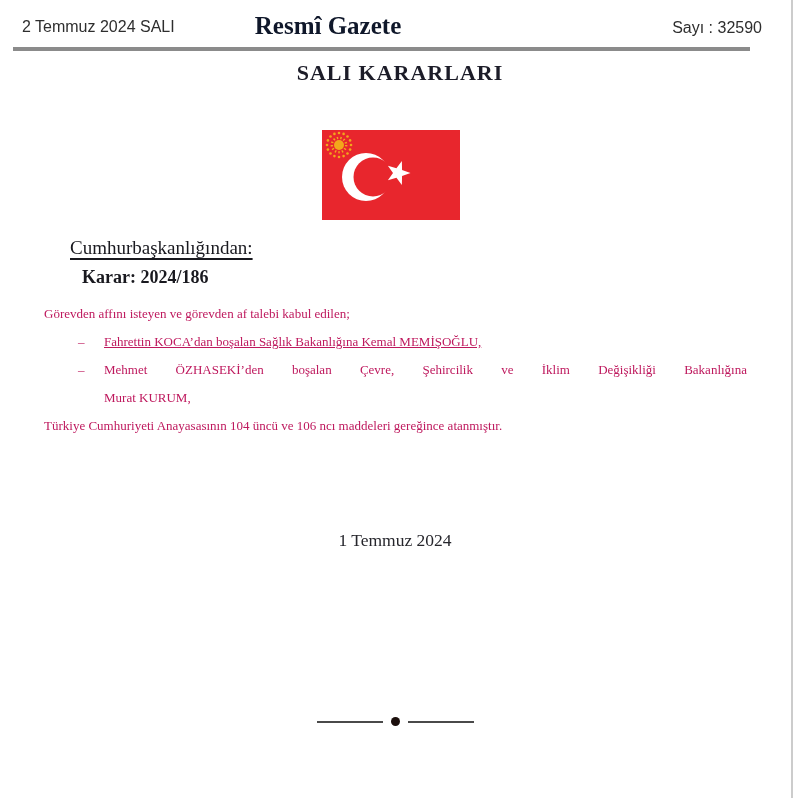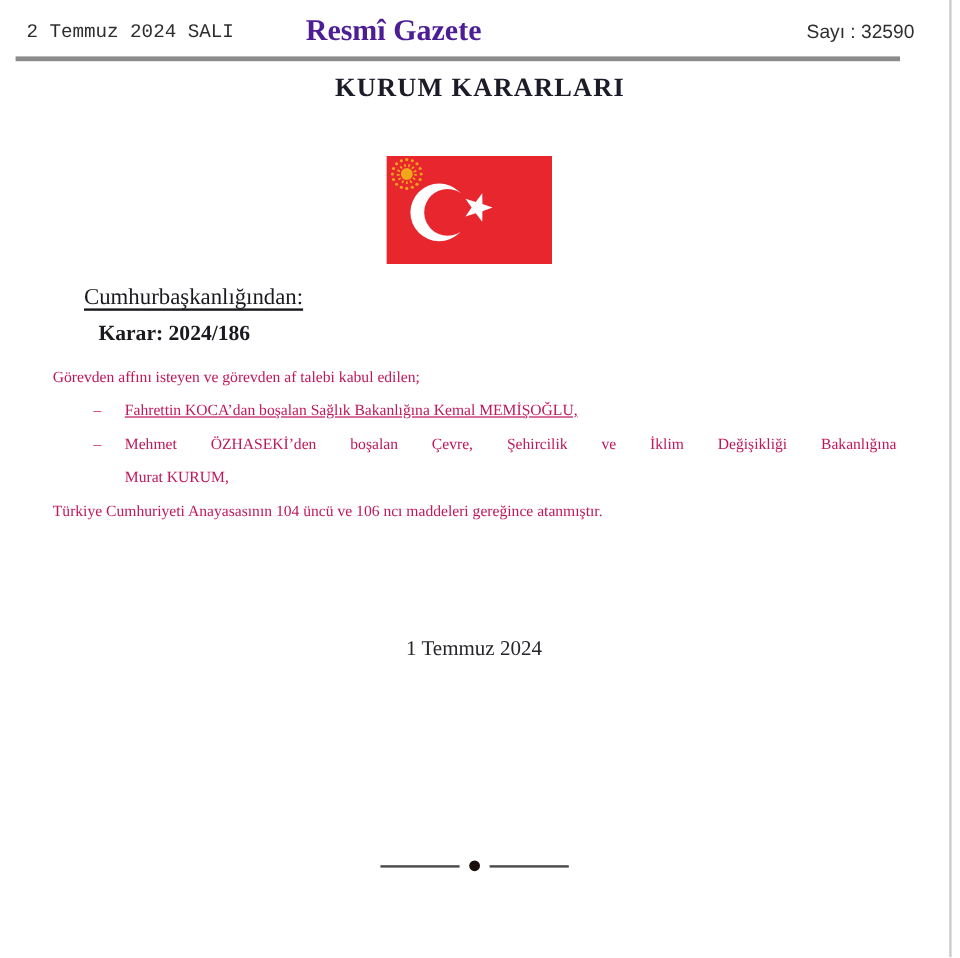--- a/index.html
+++ b/index.html
@@ -22,7 +22,7 @@
   
   .hdr-date {
     position: absolute; left: 22px; top: 18px;
-    font-family: Liberation Mono, monospace;
+    font-family: Liberation Sans, sans-serif;
     font-size: 16px; color: #2e2e2e;
   }
   .hdr-issue {

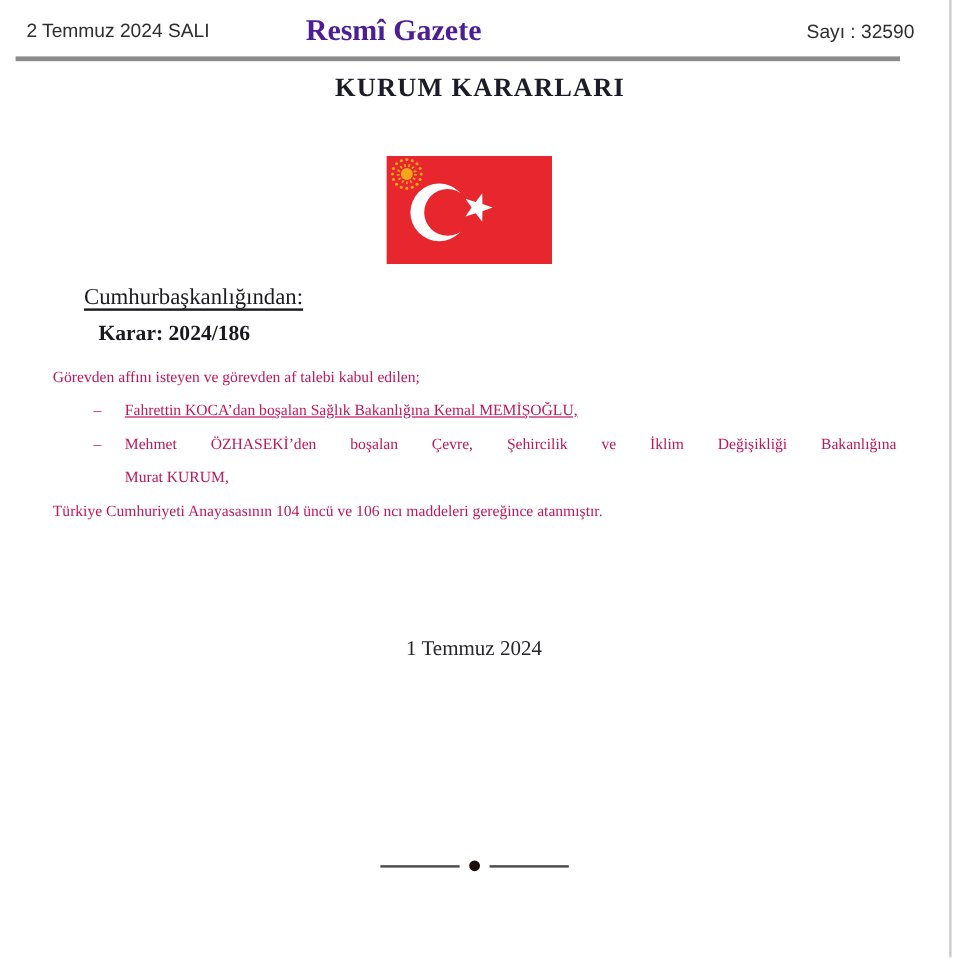--- a/index.html
+++ b/index.html
@@ -34,7 +34,7 @@
     position: absolute; left: 0; top: 12px; width: 656px;
     text-align: center;
     font-size: 25px; font-weight: bold;
-    color: #4c1d95;
+    color: #0f172a;
   }
   .hdr-rule {
     position: absolute; left: 13px; top: 47px;

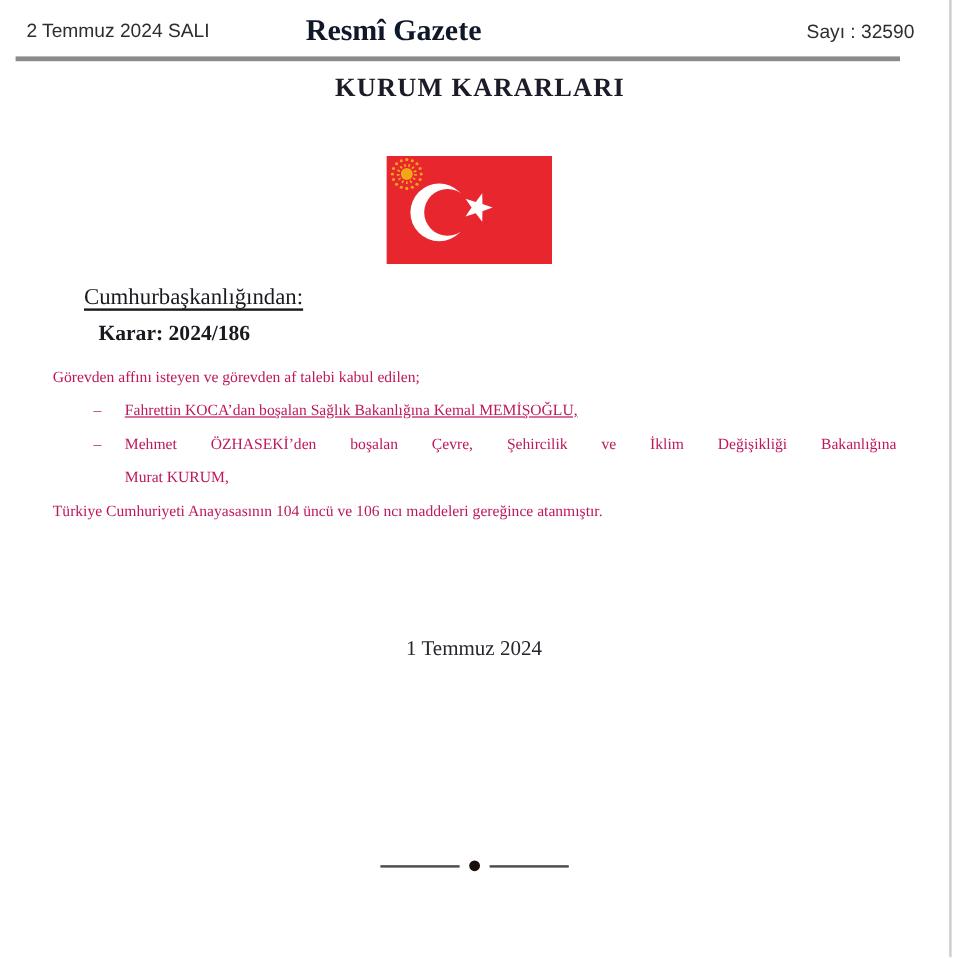--- a/index.html
+++ b/index.html
@@ -114,7 +114,7 @@
   <div class="hdr-issue">Sayı : 32590</div>
   <div class="hdr-rule"></div>
 
-  <div class="doc-title">KURUM KARARLARI</div>
+  <div class="doc-title">SALI KARARLARI</div>
 
   <div class="flag">
     <svg width="138" height="90" viewBox="0 0 138 90">

